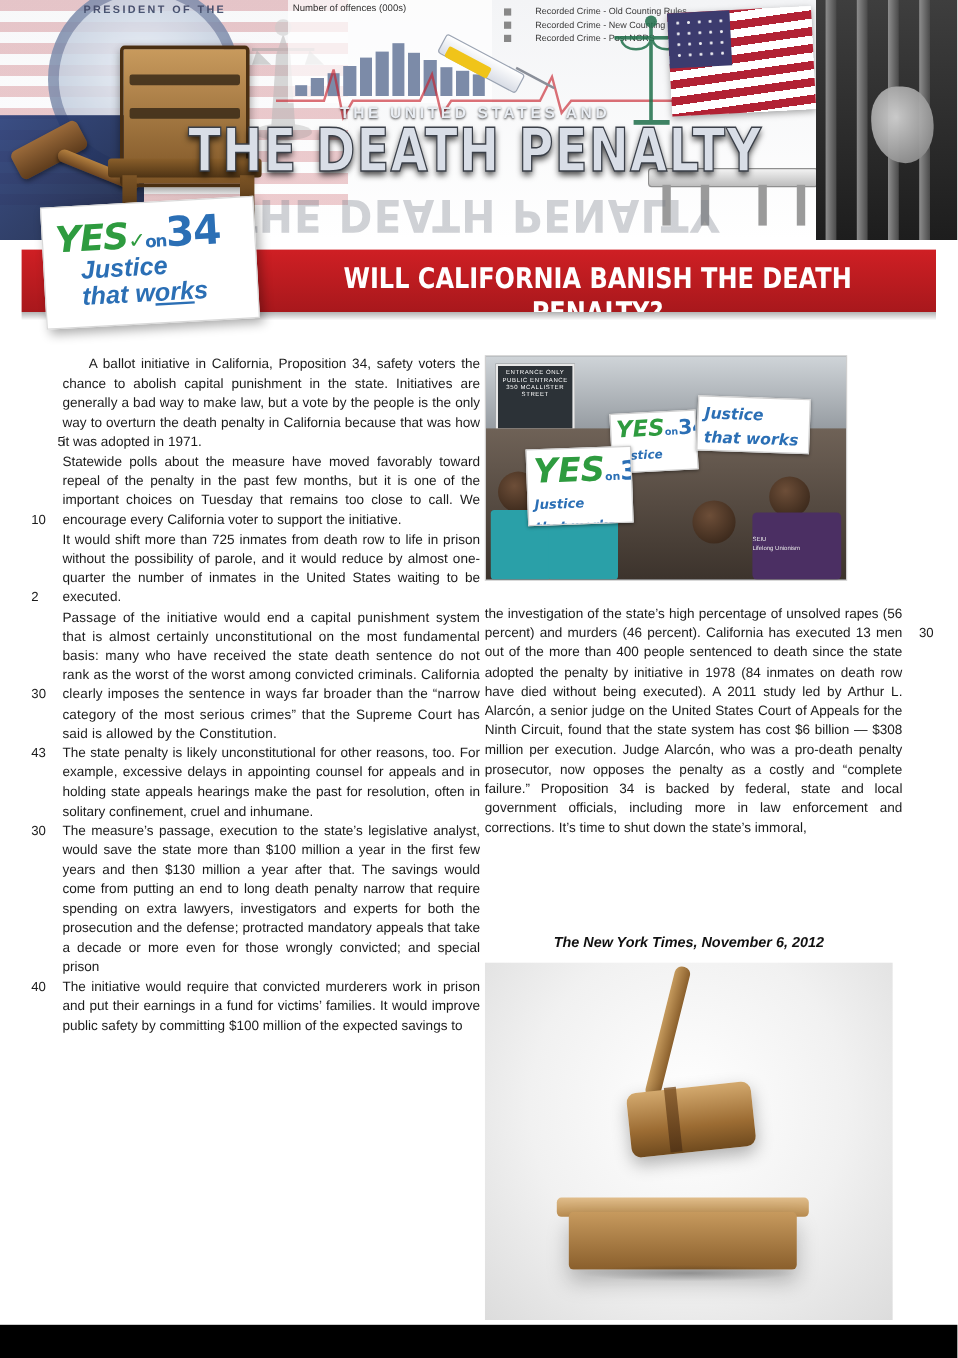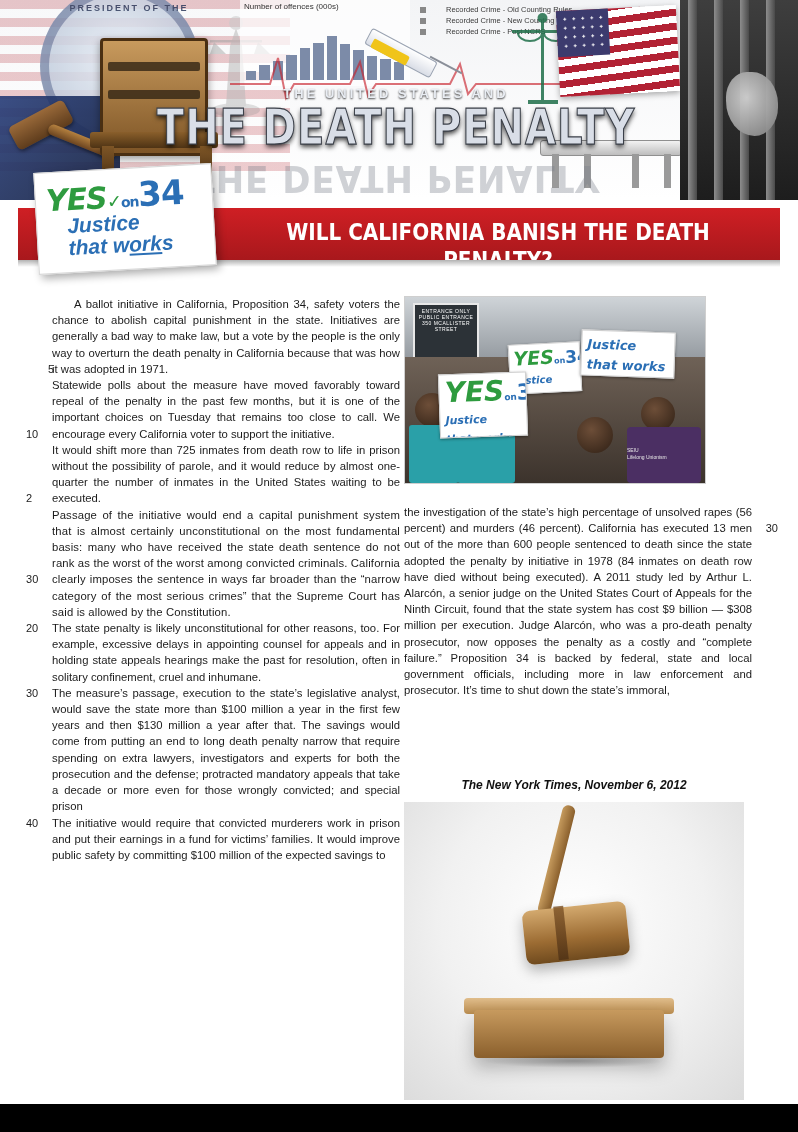--- a/index.html
+++ b/index.html
@@ -722,7 +722,7 @@
       <span>the investigation of the state’s high percentage of</span>
       <span>unsolved rapes (56 percent) and murders (46 percent).</span>
       <span>California has executed 13 men out of the more than</span>
-      <span>600 people sentenced to death since the state</span>
+      <span>400 people sentenced to death since the state</span>
       <span>adopted the penalty by initiative in 1978 (84 inmates</span>
       <span>on death row have died without being executed). A</span>
       <span>2011 study led by Arthur L. Alarcón, a senior judge on</span>

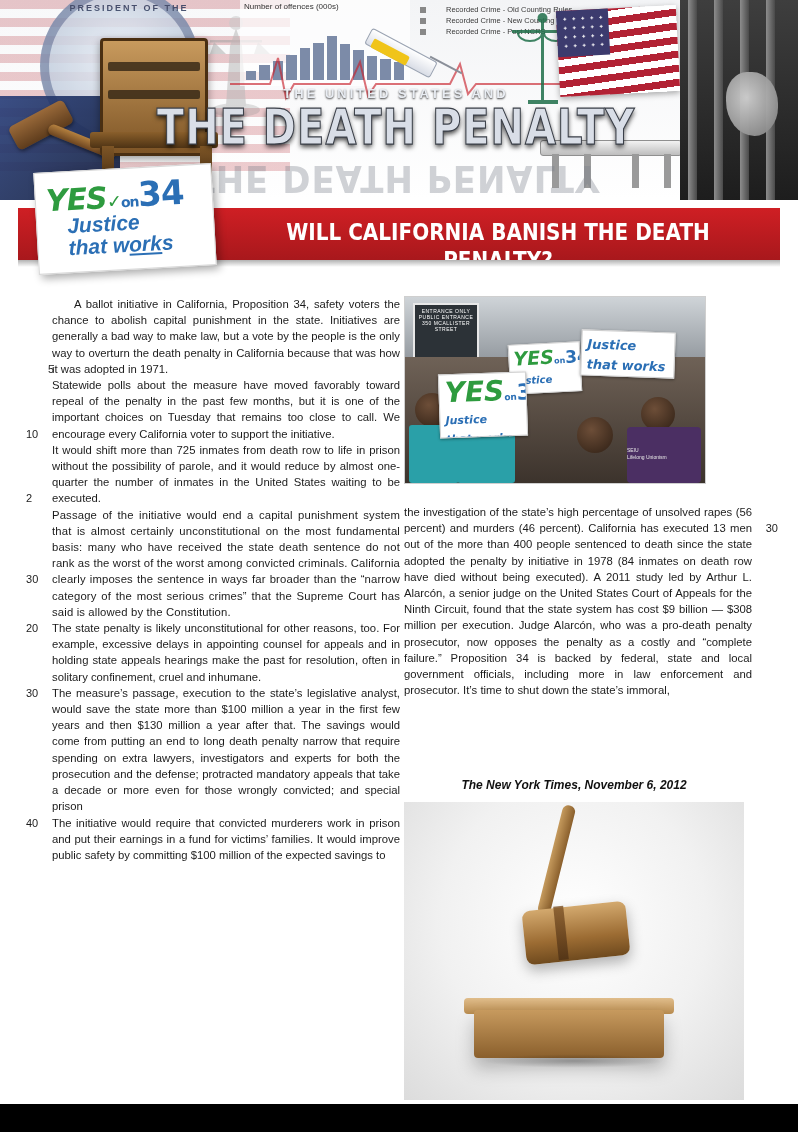--- a/index.html
+++ b/index.html
@@ -727,7 +727,7 @@
       <span>on death row have died without being executed). A</span>
       <span>2011 study led by Arthur L. Alarcón, a senior judge on</span>
       <span>the United States Court of Appeals for the Ninth</span>
-      <span>Circuit, found that the state system has cost $9 billion</span>
+      <span>Circuit, found that the state system has cost $6 billion</span>
       <span>— $308 million per execution. Judge Alarcón, who was</span>
       <span>a pro-death penalty prosecutor, now opposes the</span>
       <span>penalty as a costly and “complete failure.” Proposition</span>

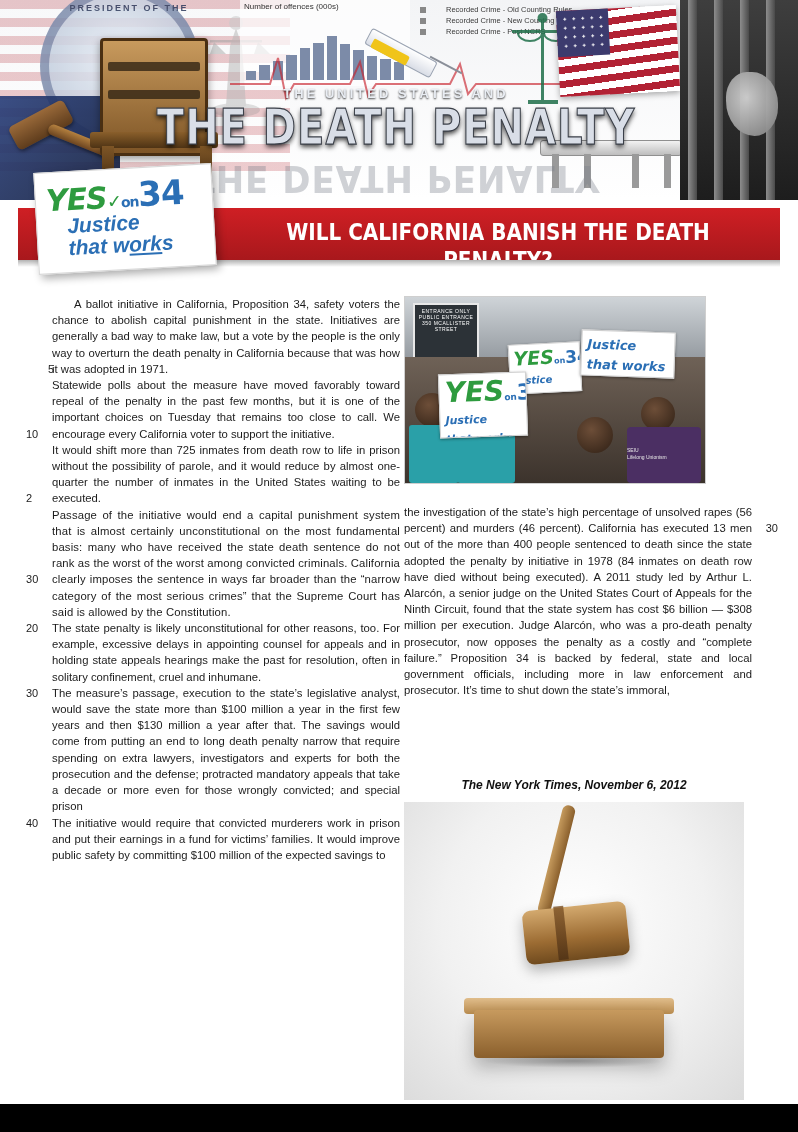--- a/index.html
+++ b/index.html
@@ -685,7 +685,7 @@
       <span>is allowed by the Constitution.</span>
     </p>
     <p class="para cont">
-      <span class="lnum" style="top:0px;">20</span>
+      <span class="lnum" style="top:0px;">43</span>
       <span>The state penalty is likely unconstitutional for other</span>
       <span>reasons, too. For example, excessive delays in</span>
       <span>appointing counsel for appeals and in holding state</span>

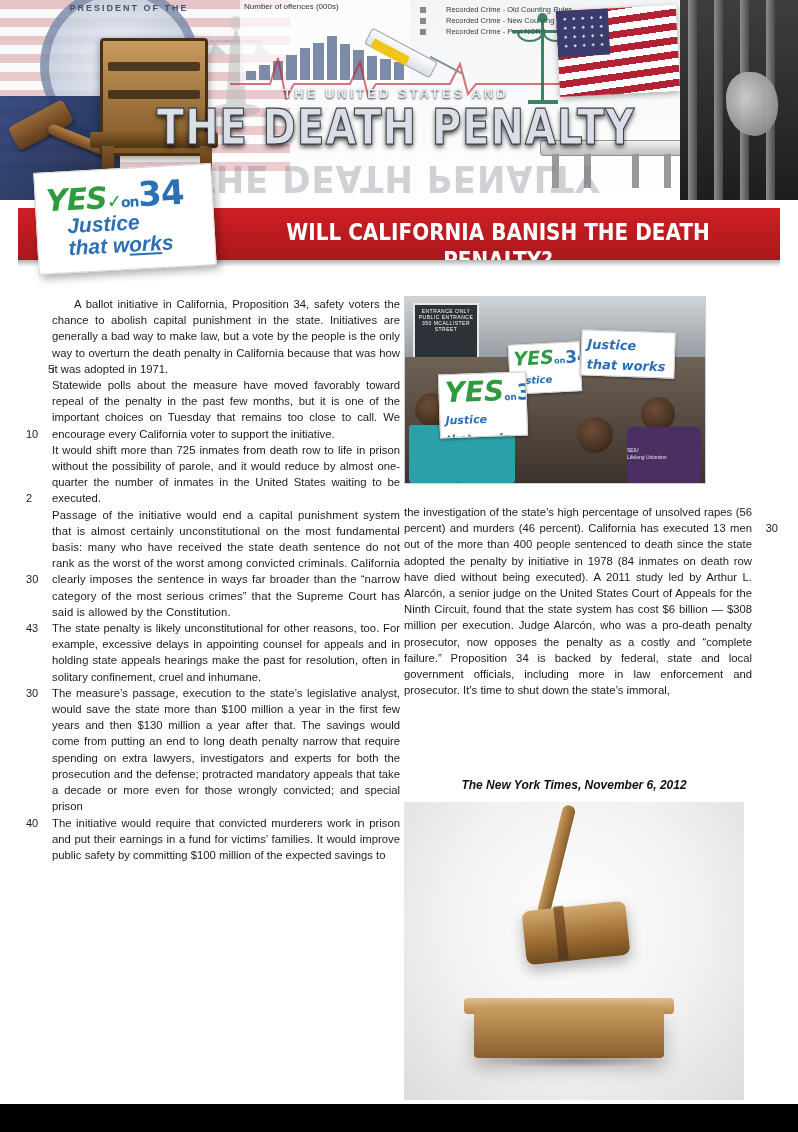--- a/index.html
+++ b/index.html
@@ -733,7 +733,7 @@
       <span>penalty as a costly and “complete failure.” Proposition</span>
       <span>34 is backed by federal, state and local government</span>
       <span>officials, including more in law enforcement and</span>
-      <span>prosecutor. It’s time to shut down the state’s immoral,</span>
+      <span>corrections. It’s time to shut down the state’s immoral,</span>
     </p>
   </div>
 

